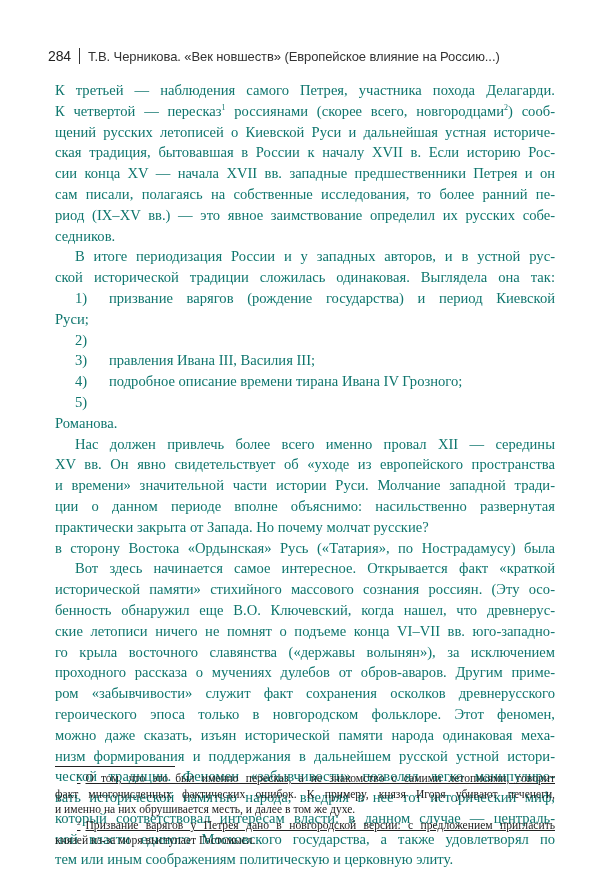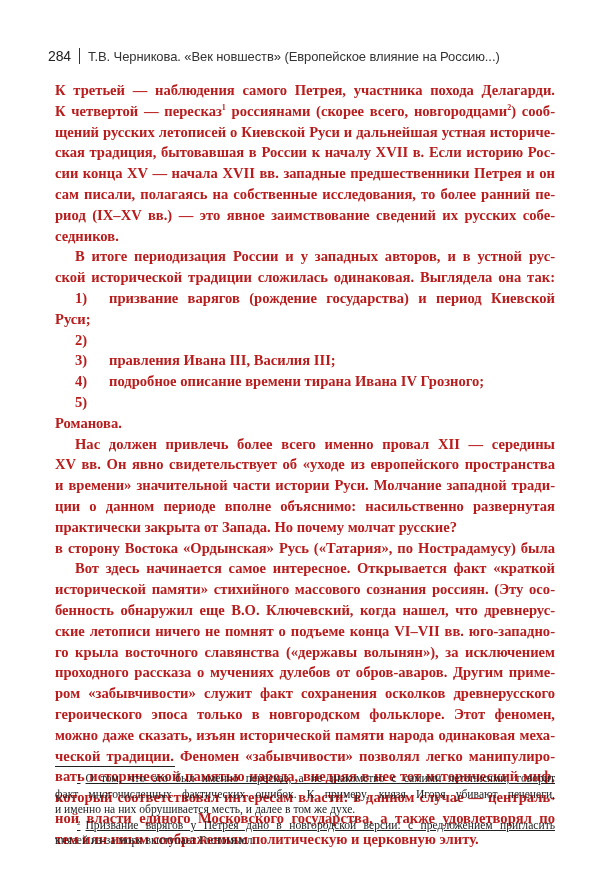--- a/index.html
+++ b/index.html
@@ -7,7 +7,7 @@
   .header { position: absolute; left: 48px; top: 48px; font-family: "Liberation Sans", "DejaVu Sans", sans-serif; font-size: 13px; color: #333; letter-spacing: -0.1px; white-space: nowrap; }
   .header .pnum { font-size: 14px; color: #222; text-align: right; }
   .header .sep { display: inline-block; width: 1px; height: 16px; background: #333; vertical-align: -3px; margin: 0 8px 0 8px; }
-  .body { position: absolute; left: 55px; top: 80px; width: 500px; font-family: "Liberation Serif", "DejaVu Serif", serif; font-size: 14.6px; color: #b91c1c; font-weight: bold; }
+  .body { position: absolute; left: 55px; top: 80px; width: 500px; font-family: "Liberation Serif", "DejaVu Serif", serif; font-size: 14.6px; color: #0f766e; }
   .ln { height: 20.8px; line-height: 20.8px; white-space: nowrap; text-align: justify; text-align-last: justify; overflow: hidden; }
   .ln.last { text-align-last: left; }
   .ln.ind { padding-left: 20px; }

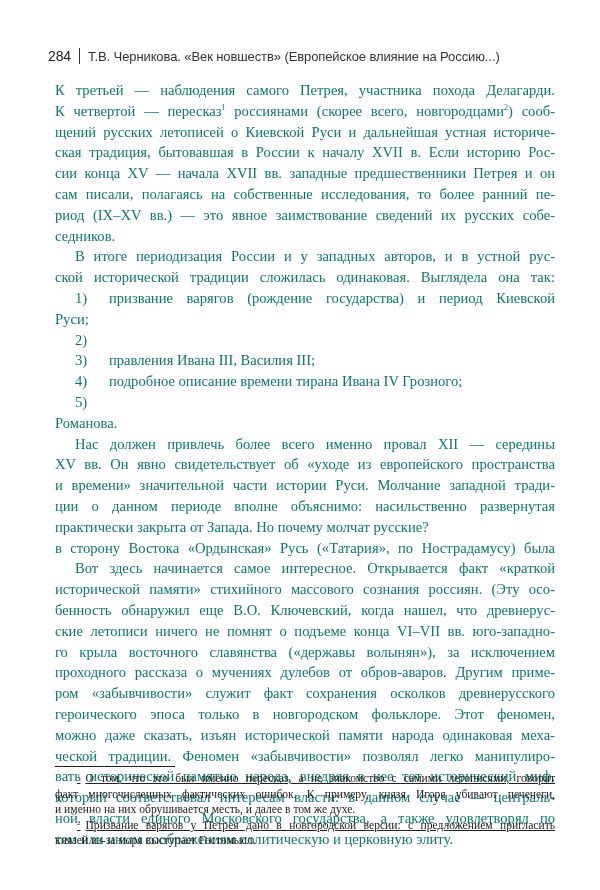--- a/index.html
+++ b/index.html
@@ -35,7 +35,7 @@
   <div class="ln">ская традиция, бытовавшая в России к началу XVII в. Если историю Рос-</div>
   <div class="ln">сии конца XV — начала XVII вв. западные предшественники Петрея и он</div>
   <div class="ln">сам писали, полагаясь на собственные исследования, то более ранний пе-</div>
-  <div class="ln">риод (IX–XV вв.) — это явное заимствование сведений их русских собе-</div>
+  <div class="ln">риод (IX–XV вв.) — это явное заимствование определил их русских собе-</div>
   <div class="ln last">седников.</div>
   <div class="ln ind">В итоге периодизация России и у западных авторов, и в устной рус-</div>
   <div class="ln">ской исторической традиции сложилась одинаковая. Выглядела она так:</div>

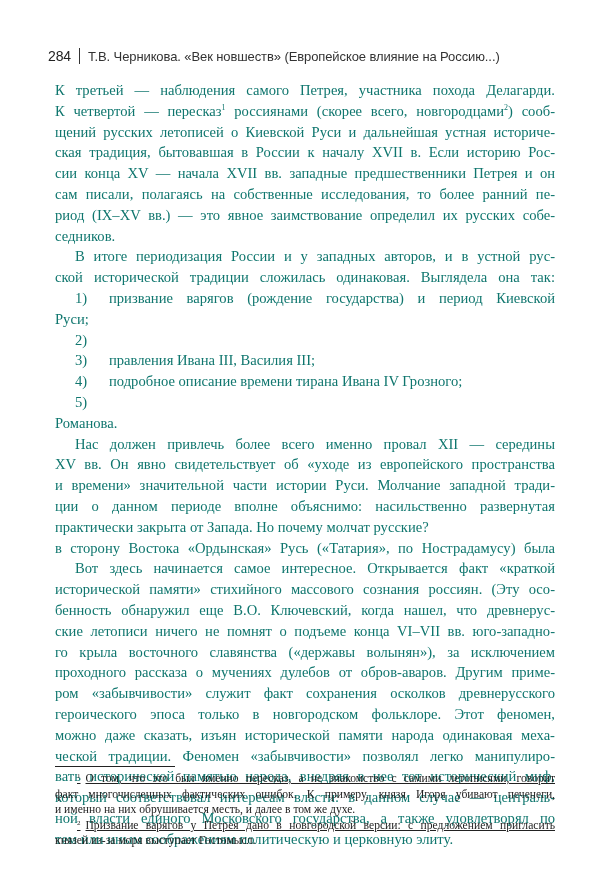--- a/index.html
+++ b/index.html
@@ -76,6 +76,7 @@
   <div class="ln">ром «забывчивости» служит факт сохранения осколков древнерусского</div>
   <div class="ln">героического эпоса только в новгородском фольклоре. Этот феномен,</div>
   <div class="ln">можно даже сказать, изъян исторической памяти народа одинаковая меха-</div>
+  <div class="ln">низм формирования и поддержания в дальнейшем русской устной истори-</div>
   <div class="ln">ческой традиции. Феномен «забывчивости» позволял легко манипулиро-</div>
   <div class="ln">вать исторической памятью народа, внедряя в нее тот исторический миф,</div>
   <div class="ln">который соответствовал интересам власти: в данном случае — централь-</div>

